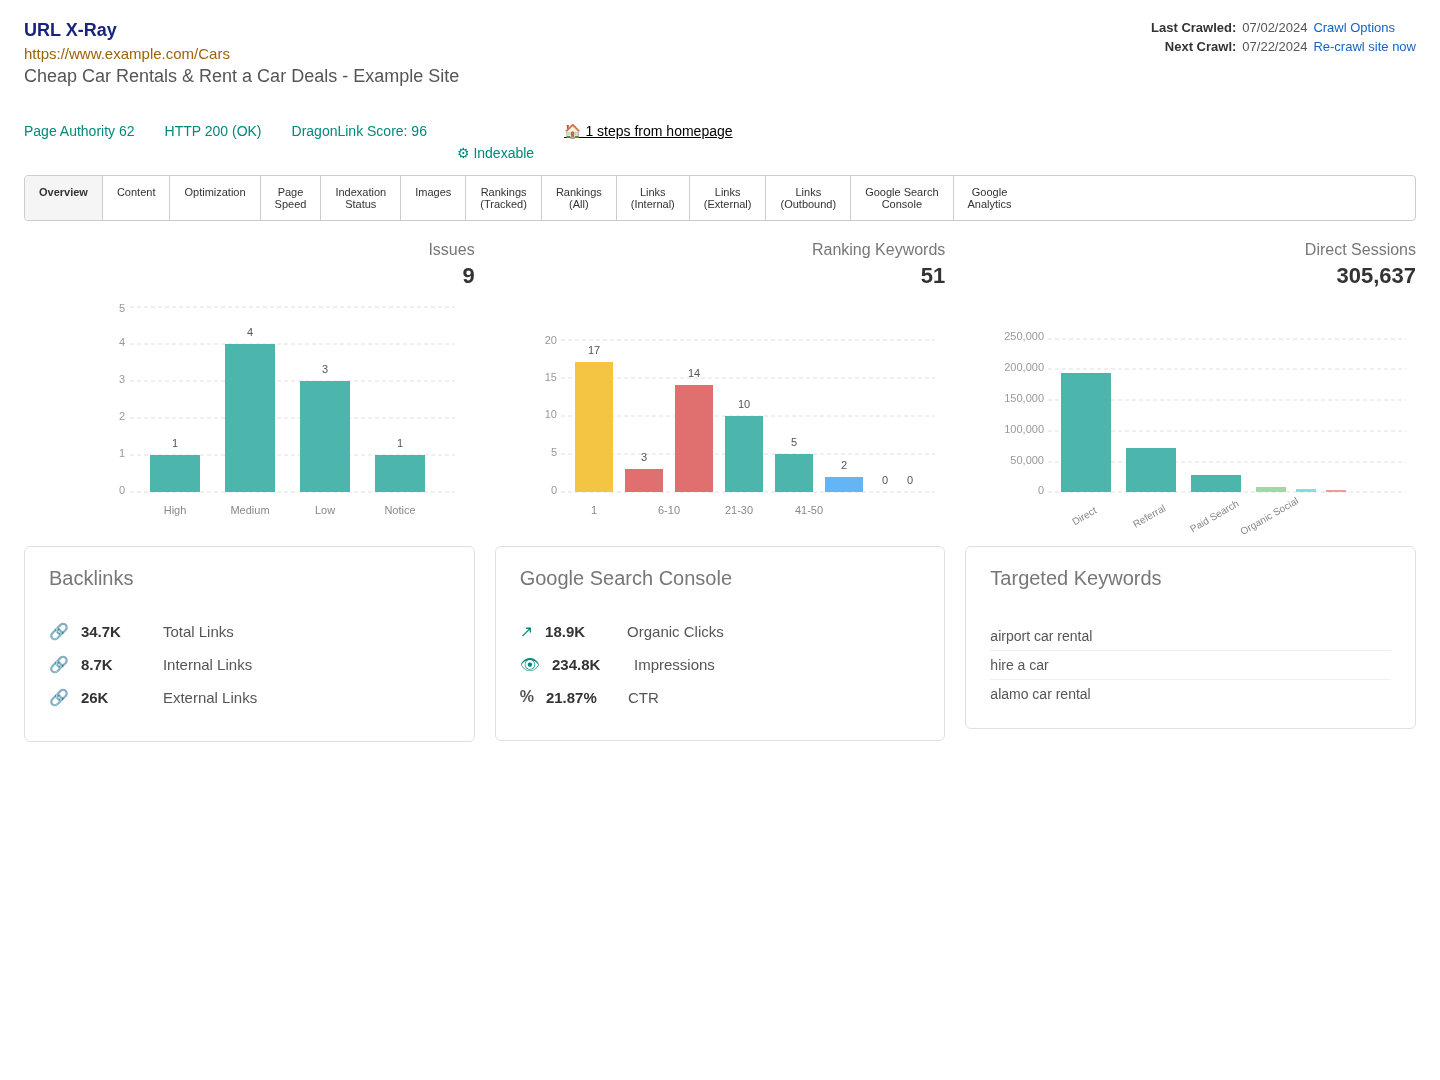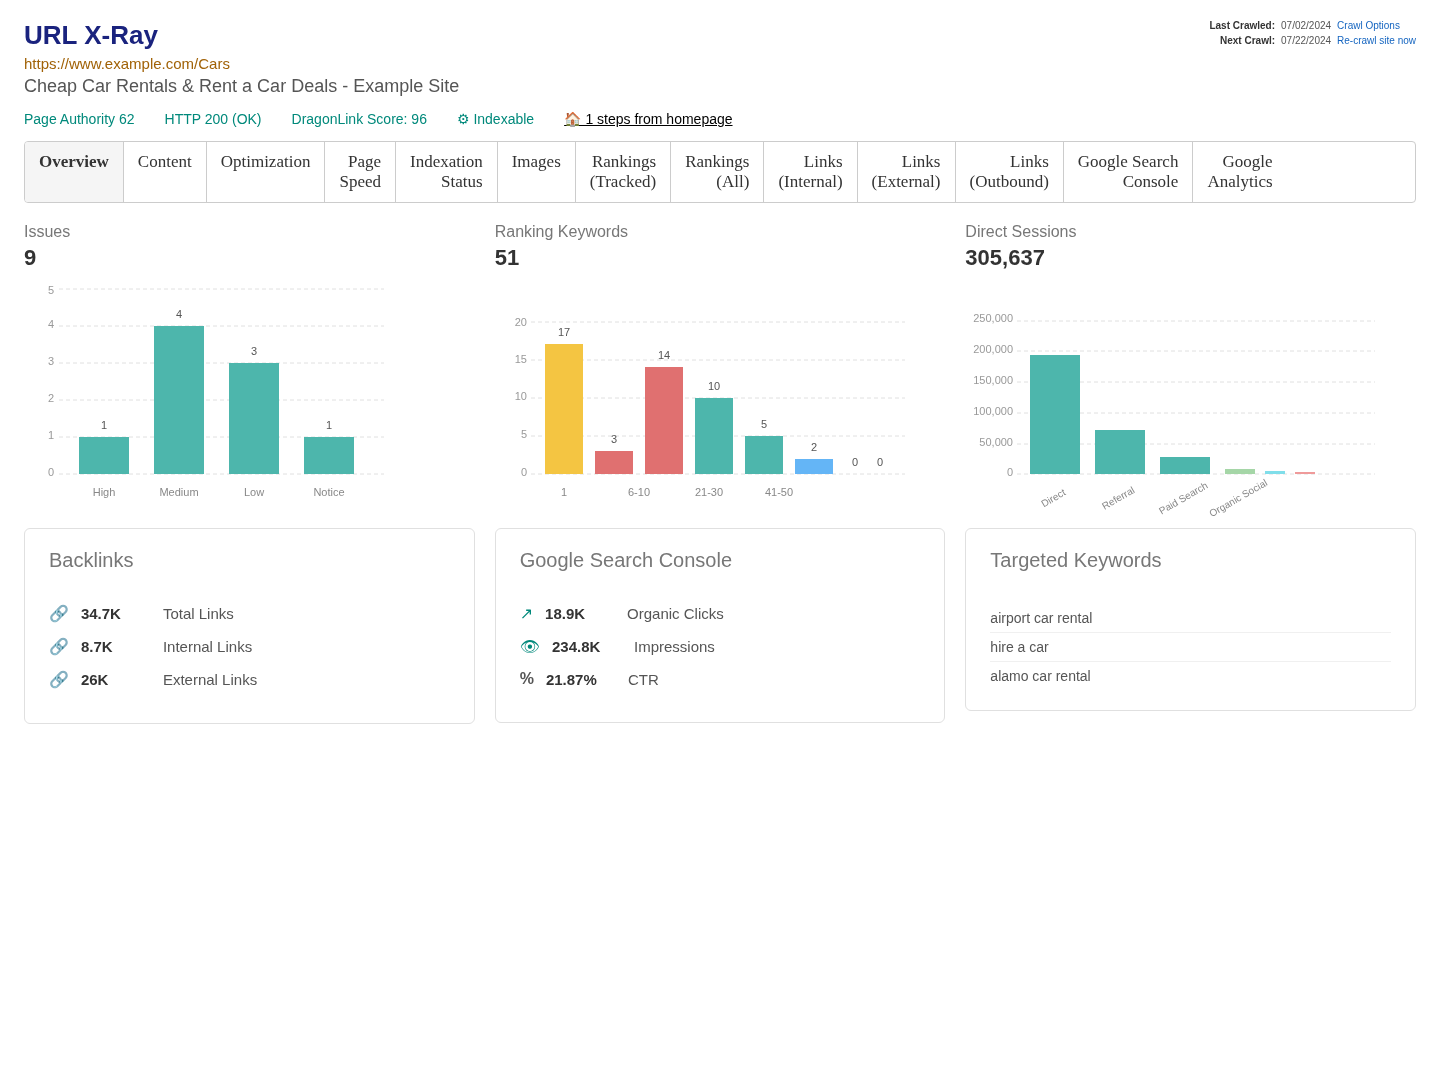--- a/index.html
+++ b/index.html
@@ -8,7 +8,7 @@
 
     
     .header { display: flex; justify-content: space-between; align-items: flex-start; margin-bottom: 10px; }
-    .header-left h1 { font-size: 26px; font-weight: bold; color: #1a237e; }
+    .header-left h1 { font-size: 18px; font-weight: bold; color: #1a237e; }
     .header-left .url { color: #a16207; font-size: 15px; margin: 4px 0; }
     .header-left .title { font-size: 18px; color: #555; }
     .header-right { text-align: right; font-size: 10px; }

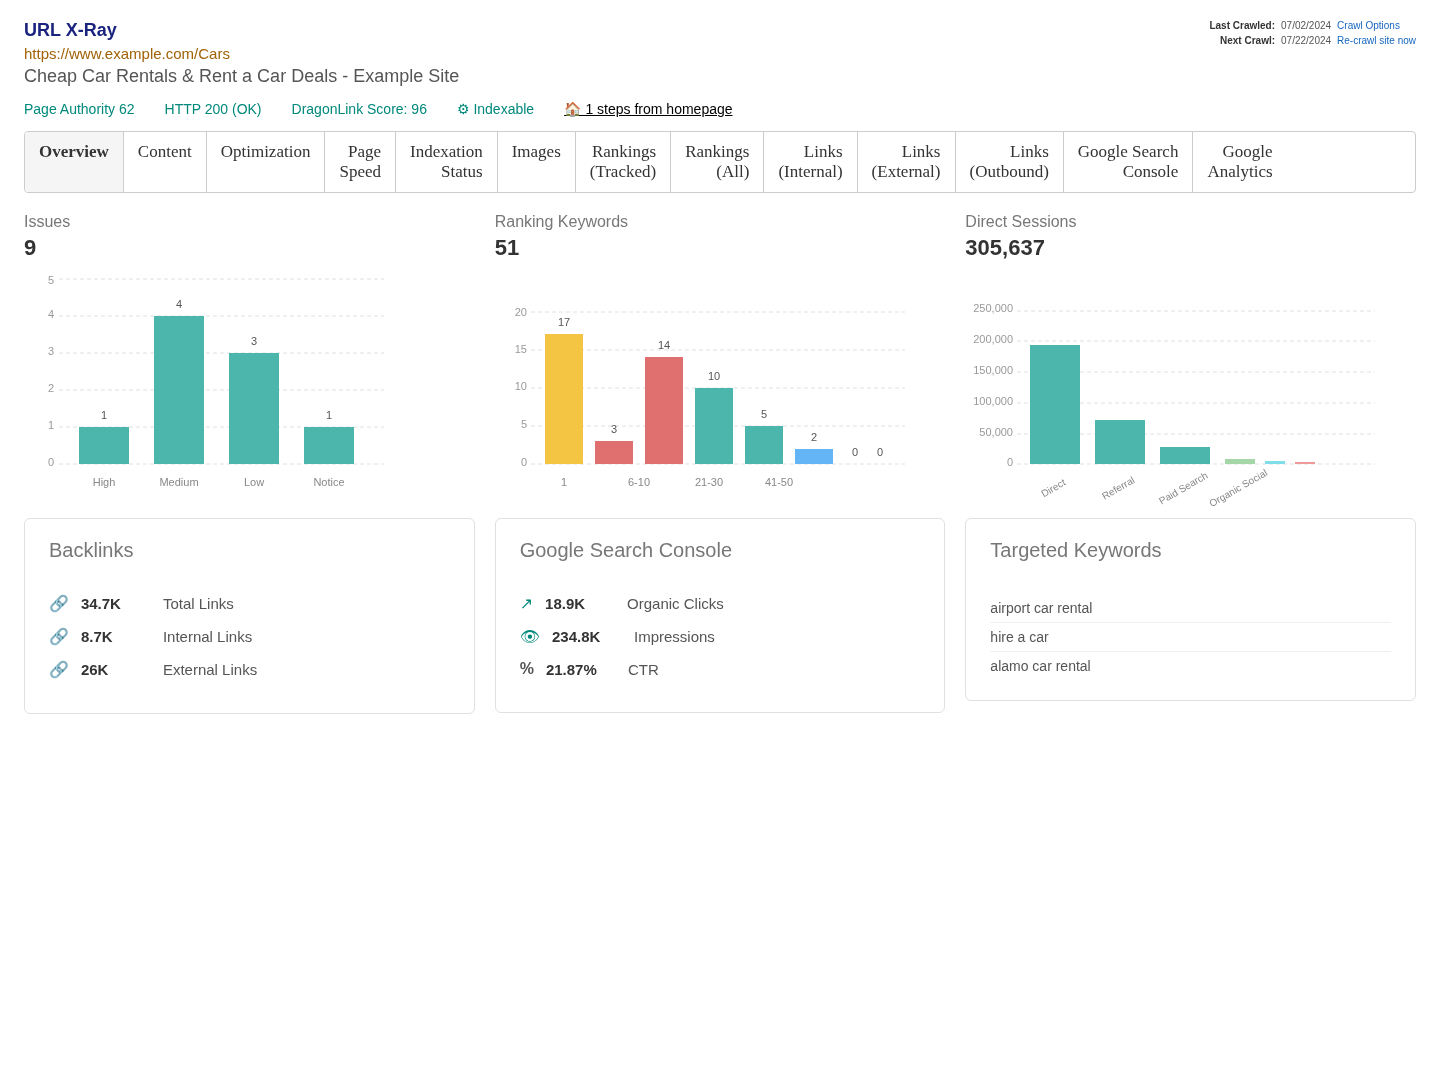--- a/index.html
+++ b/index.html
@@ -11,7 +11,7 @@
     .header-left h1 { font-size: 18px; font-weight: bold; color: #1a237e; }
     .header-left .url { color: #a16207; font-size: 15px; margin: 4px 0; }
     .header-left .title { font-size: 18px; color: #555; }
-    .header-right { text-align: right; font-size: 10px; }
+    .header-right { text-align: right; font-size: 13px; }
     .header-right .crawl-row { display: flex; align-items: center; gap: 6px; margin-bottom: 4px; }
     .header-right .crawl-label { font-weight: bold; color: #333; min-width: 90px; text-align: right; }
     .header-right .crawl-date { color: #555; }

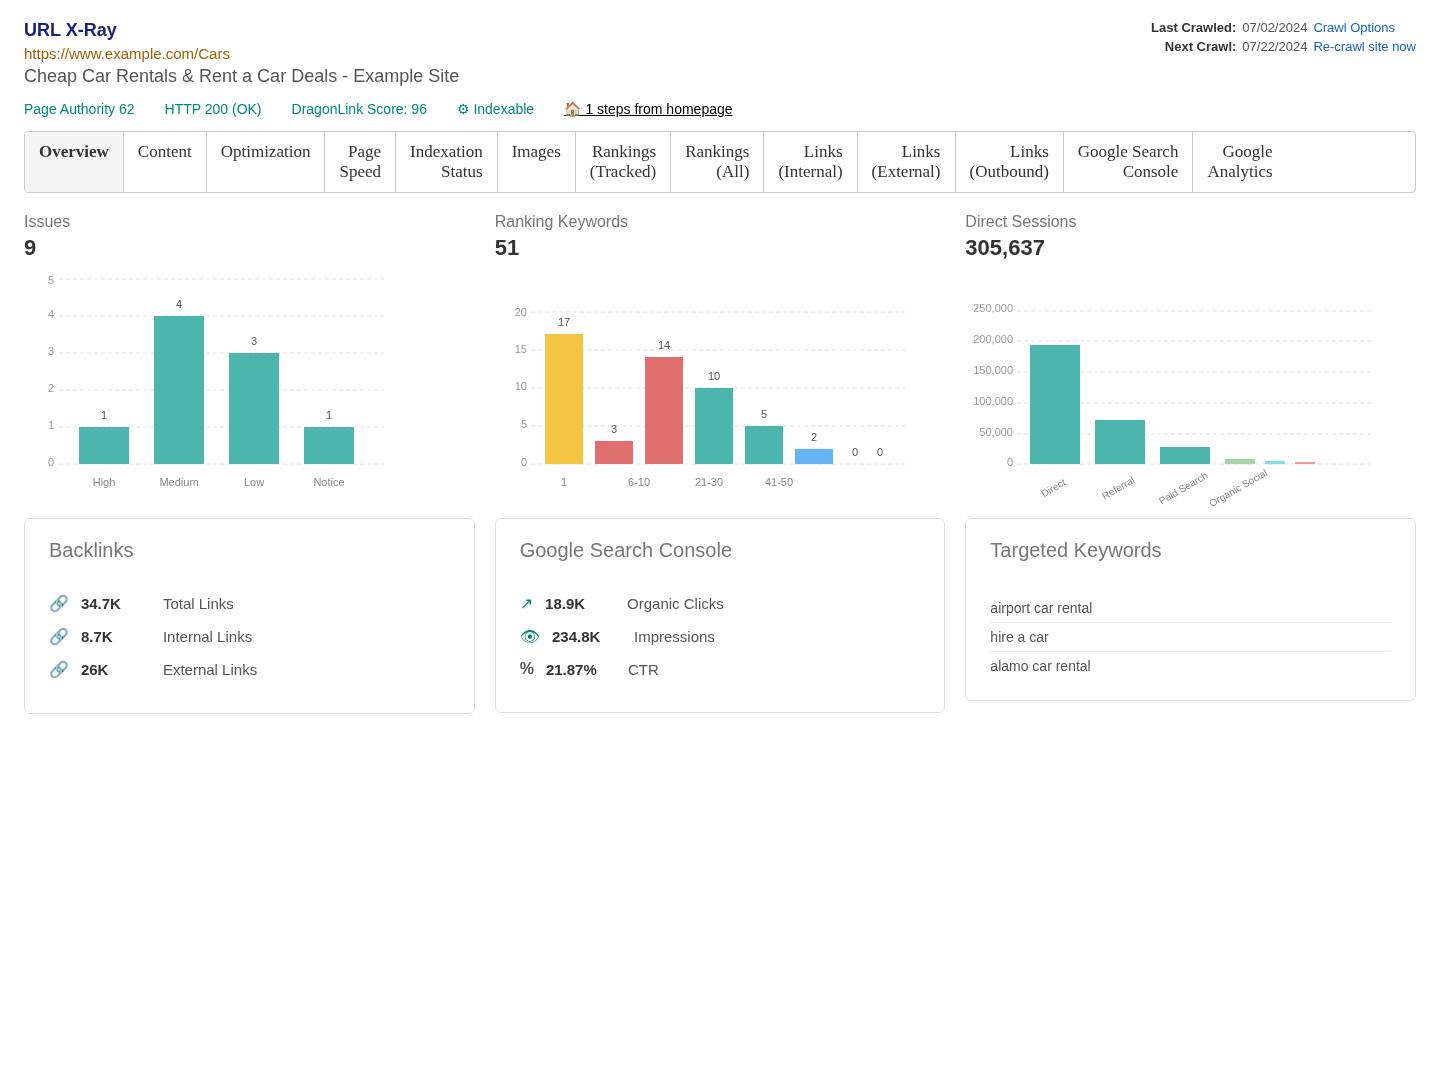--- a/index.html
+++ b/index.html
@@ -78,7 +78,7 @@
     <span class="metric-item" style="color:#00897b;">Page Authority 62</span>
     <span class="metric-item" style="color:#00897b;">HTTP 200 (OK)</span>
     <span class="metric-item" style="color:#00897b;">DragonLink Score: 96</span>
-    <span class="metric-item" style="color:#00897b;">⚙ Indexable</span>
+    <span class="metric-item" style="color:#00897b;margin-top:44px;">⚙ Indexable</span>
     <span class="metric-item" style="color:#000000;text-decoration:underline;">🏠 1 steps from homepage</span>
   </div>
 

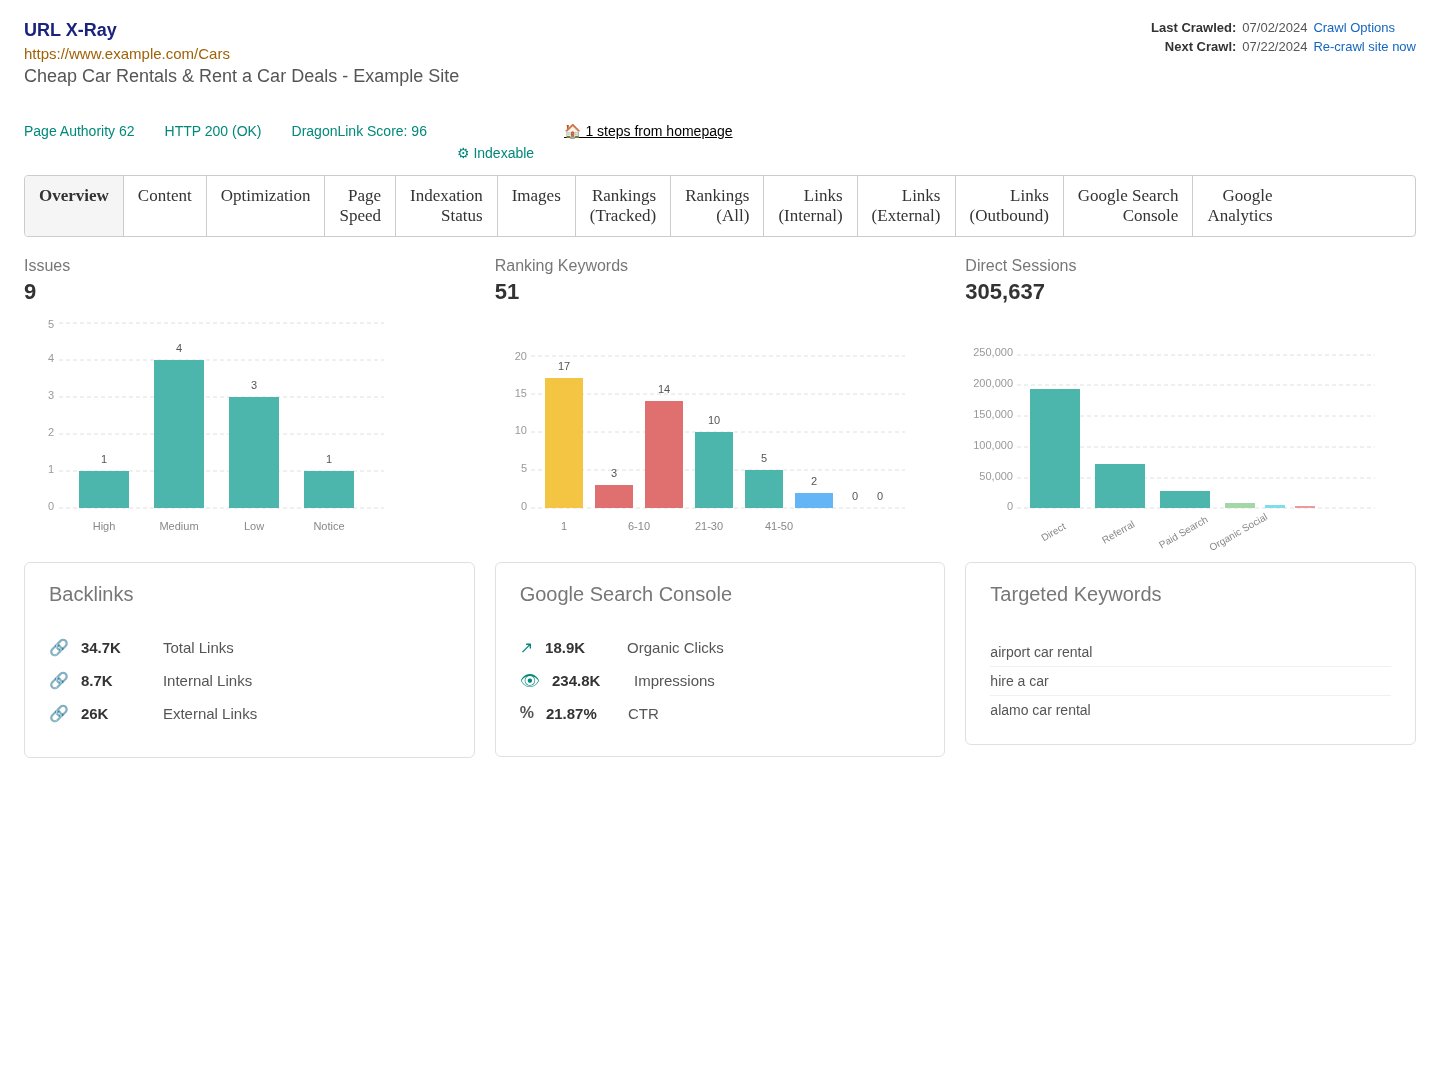--- a/index.html
+++ b/index.html
@@ -23,7 +23,7 @@
 
     
     .tabs { display: flex; border: 1px solid #ccc; border-radius: 4px; margin-bottom: 20px; overflow: hidden; }
-    .tab { padding: 10px 14px; font-size: 17px; border-right: 1px solid #ccc; cursor: pointer; color: #333; text-align: right; white-space: nowrap; background: #fff; font-family: Liberation Serif, serif; }
+    .tab { padding: 10px 14px; font-size: 11px; border-right: 1px solid #ccc; cursor: pointer; color: #333; text-align: center; white-space: nowrap; background: #fff; }
     .tab:last-child { border-right: none; }
     .tab.active { background: #f5f5f5; font-weight: bold; }
 

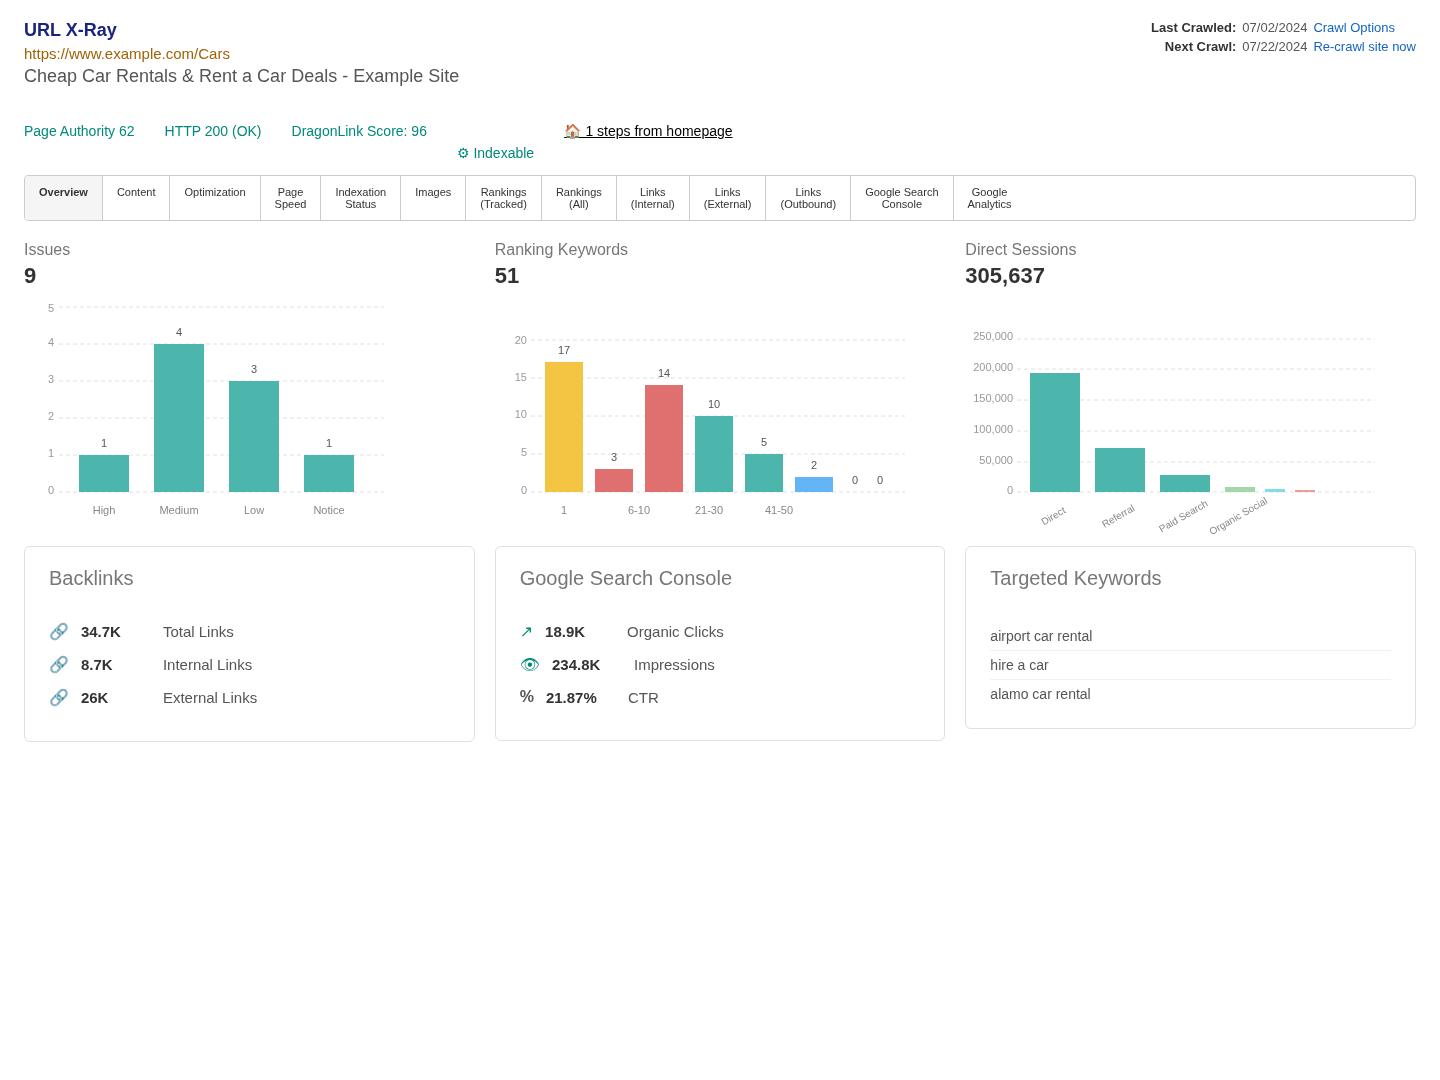--- a/index.html
+++ b/index.html
@@ -32,7 +32,7 @@
     .panel { flex: 1; }
 
     
-    .chart-section { text-align: left; }
+    .chart-section { text-align: right; }
     .chart-title { font-size: 16px; color: #777; margin-bottom: 4px; }
     .chart-total { font-size: 22px; font-weight: bold; color: #333; margin-bottom: 10px; }
 

